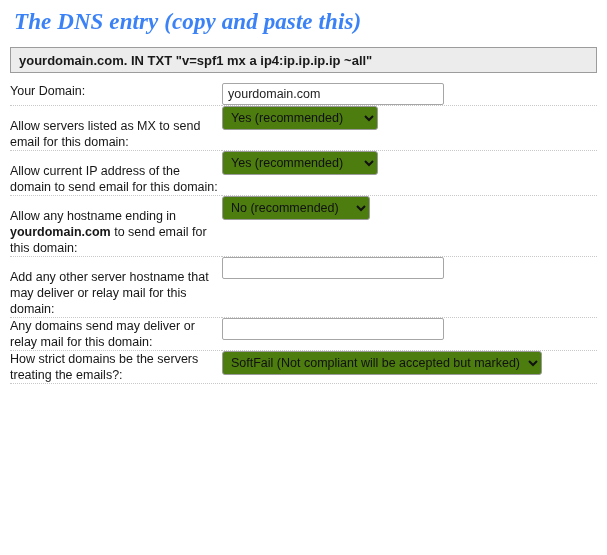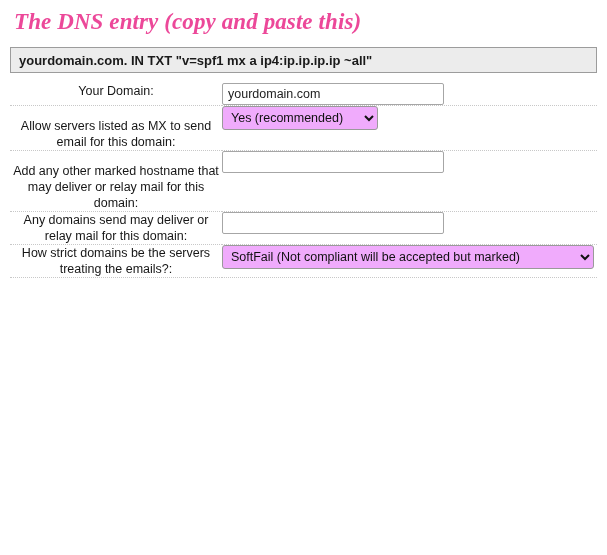--- a/index.html
+++ b/index.html
@@ -26,7 +26,7 @@
     font-style: italic;
     font-weight: bold;
     font-size: 23px;
-    color: #ec4899;
+    color: #3b82f6;
     margin: 9px 0 0 4px;
     letter-spacing: 0.1px;
   }

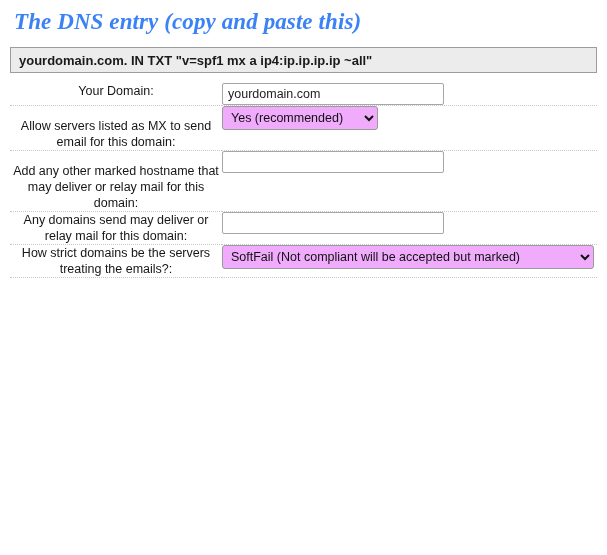--- a/index.html
+++ b/index.html
@@ -63,7 +63,6 @@
     color: #161616;
     padding: 9px 12px 9px 4px;
     box-sizing: border-box;
-    text-align: center;
   }
   td.label b {
     font-weight: bold;

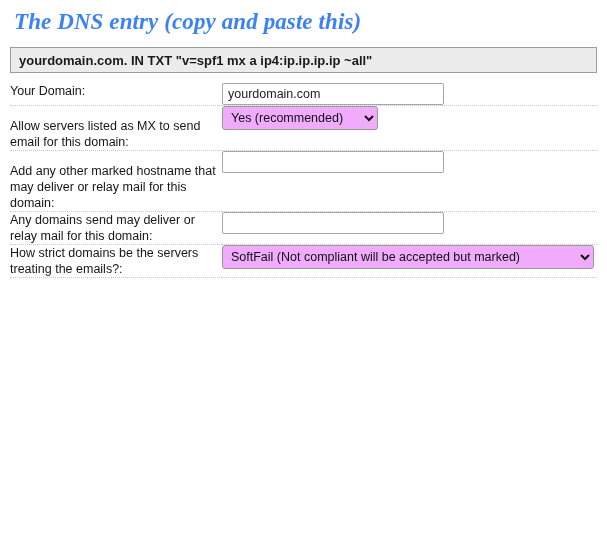--- a/index.html
+++ b/index.html
@@ -91,7 +91,7 @@
     font-family: "Liberation Sans", sans-serif;
     font-size: 12.5px;
     color: #111;
-    background: #f0abfc;
+    background: #4d7c0f;
     border: 1px solid #9a9a9a;
     border-radius: 3px;
     padding: 2px 4px;

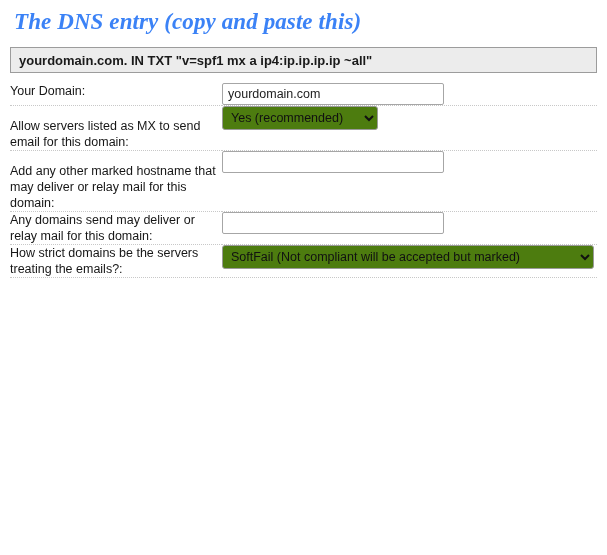--- a/index.html
+++ b/index.html
@@ -128,6 +128,14 @@
       </td>
     </tr>
 
+    <tr class="row-tall">
+      <td class="label">Allow current IP address of the domain to send email for this domain:</td>
+      <td class="field">
+        <select class="sel w-short">
+          <option>Yes (recommended)</option>
+        </select>
+      </td>
+    </tr>
 
 
 

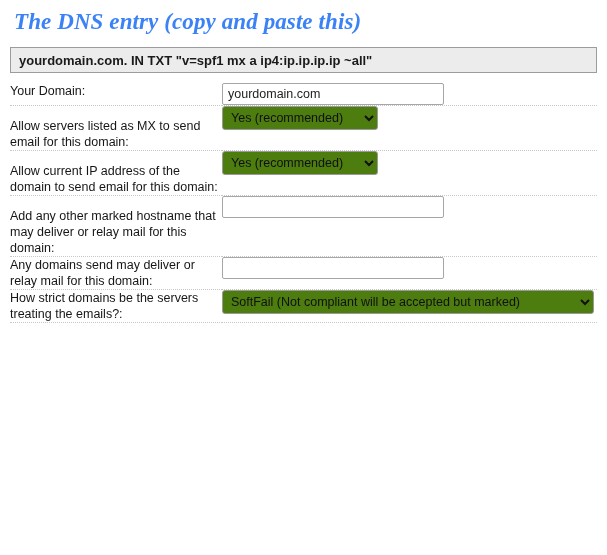--- a/index.html
+++ b/index.html
@@ -137,6 +137,14 @@
       </td>
     </tr>
 
+    <tr class="row-tall">
+      <td class="label"><span>Allow any hostname ending in </span><b>yourdomain.com</b><span> to send email for this domain:</span></td>
+      <td class="field">
+        <select class="sel w-mid">
+          <option>No (recommended)</option>
+        </select>
+      </td>
+    </tr>
 
 
     <tr class="row-tall">

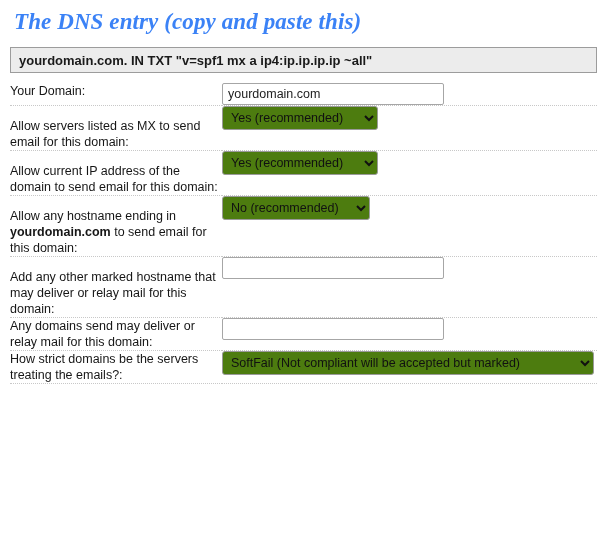--- a/index.html
+++ b/index.html
@@ -148,7 +148,7 @@
 
 
     <tr class="row-tall">
-      <td class="label">Add any other marked hostname that may deliver or relay mail for this domain:</td>
+      <td class="label">Add any other server hostname that may deliver or relay mail for this domain:</td>
       <td class="field">
         <input class="txt" type="text" value="" style="">
       </td>

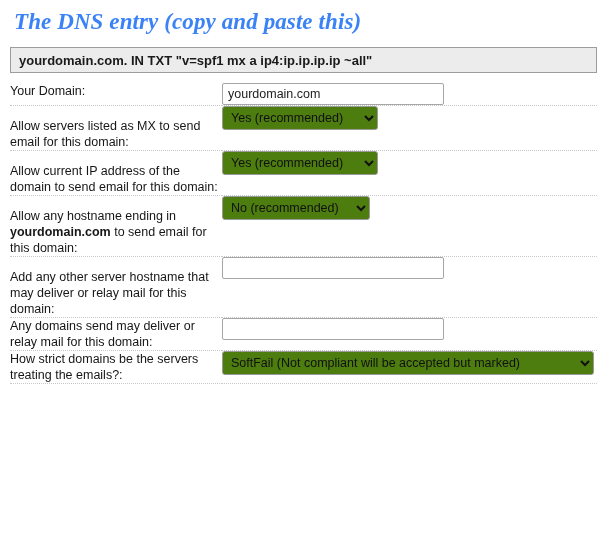--- a/index.html
+++ b/index.html
@@ -98,7 +98,7 @@
   }
   select.w-short { width: 156px; }
   select.w-mid { width: 148px; }
-  select.w-long { width: 372px; }
+  select.w-long { width: 320px; }
   .last-row td { border-bottom: none; }
 </style>
 </head>

